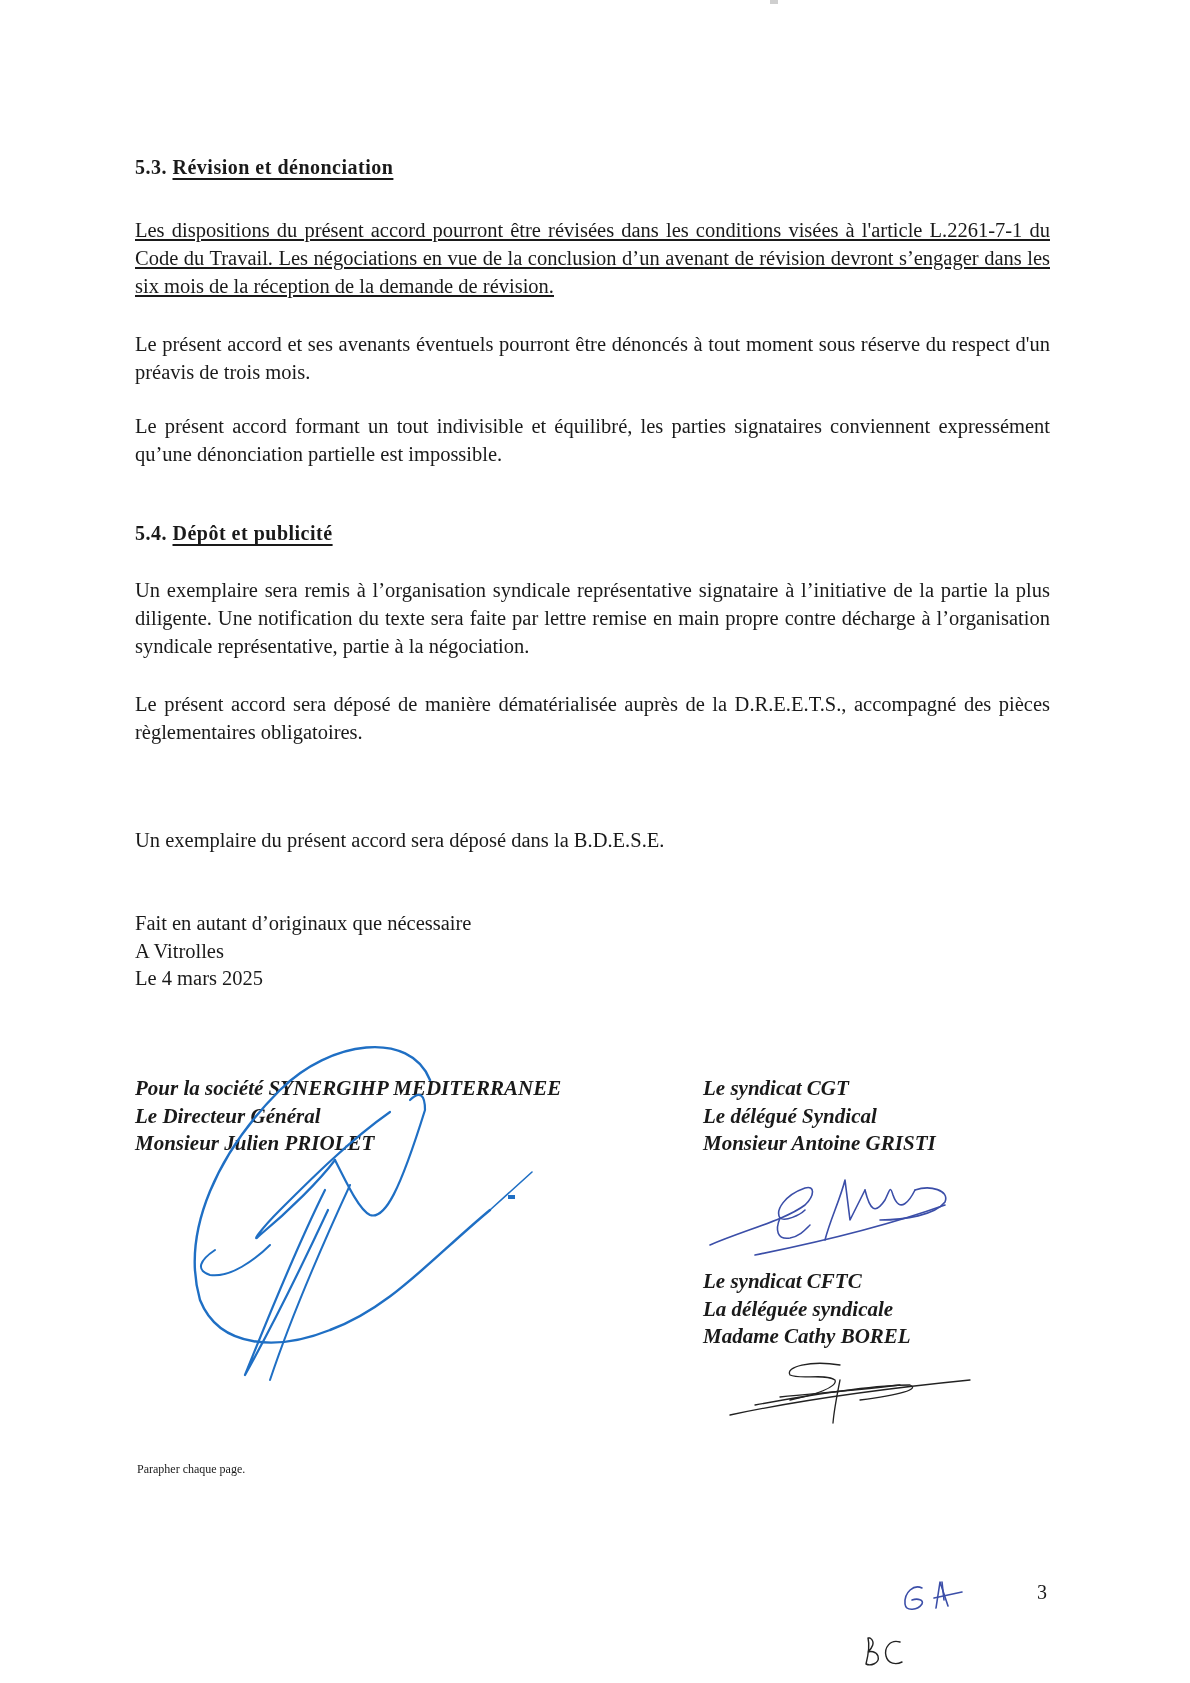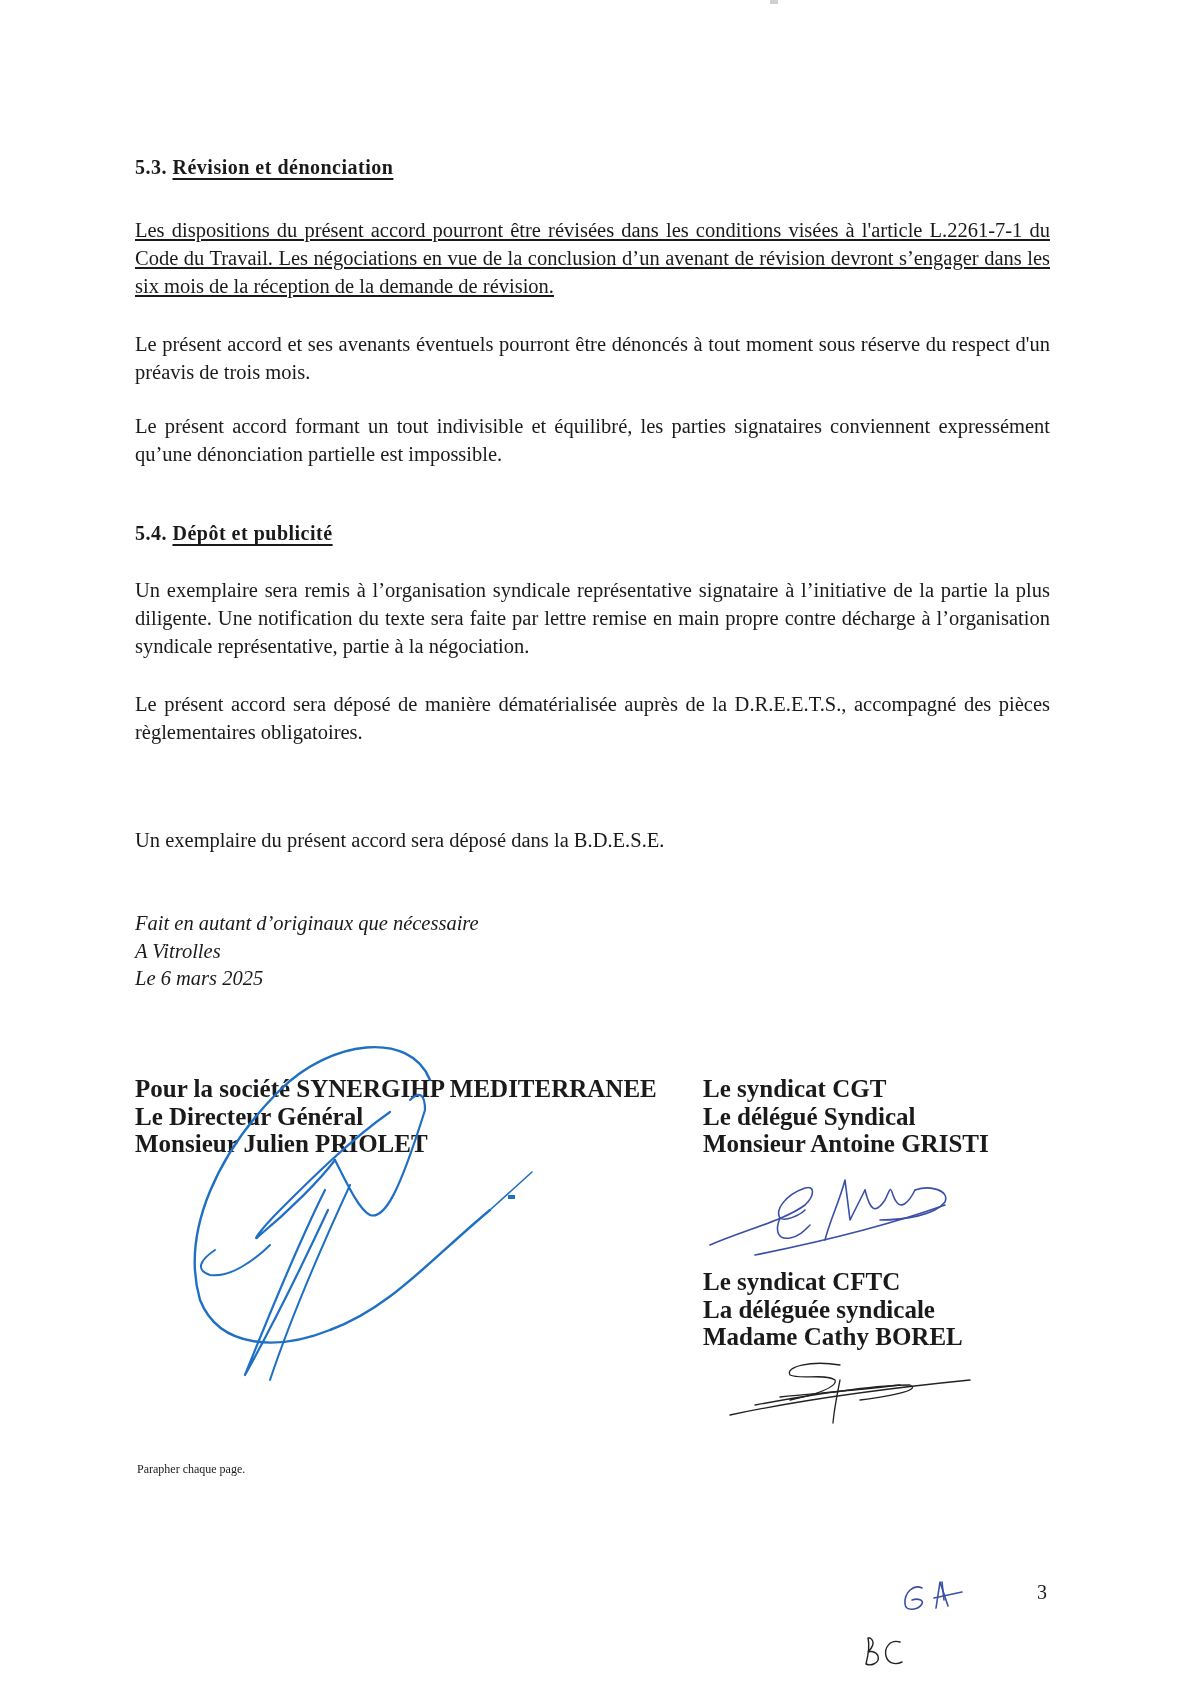--- a/index.html
+++ b/index.html
@@ -57,7 +57,7 @@
       font-size: 20.5px;
       line-height: 27.5px;
     }
-    .closing div { white-space: nowrap; font-style: italic; }
+    .closing div { white-space: nowrap; }
     .sigblock {
       position: absolute;
       font-size: 25px;

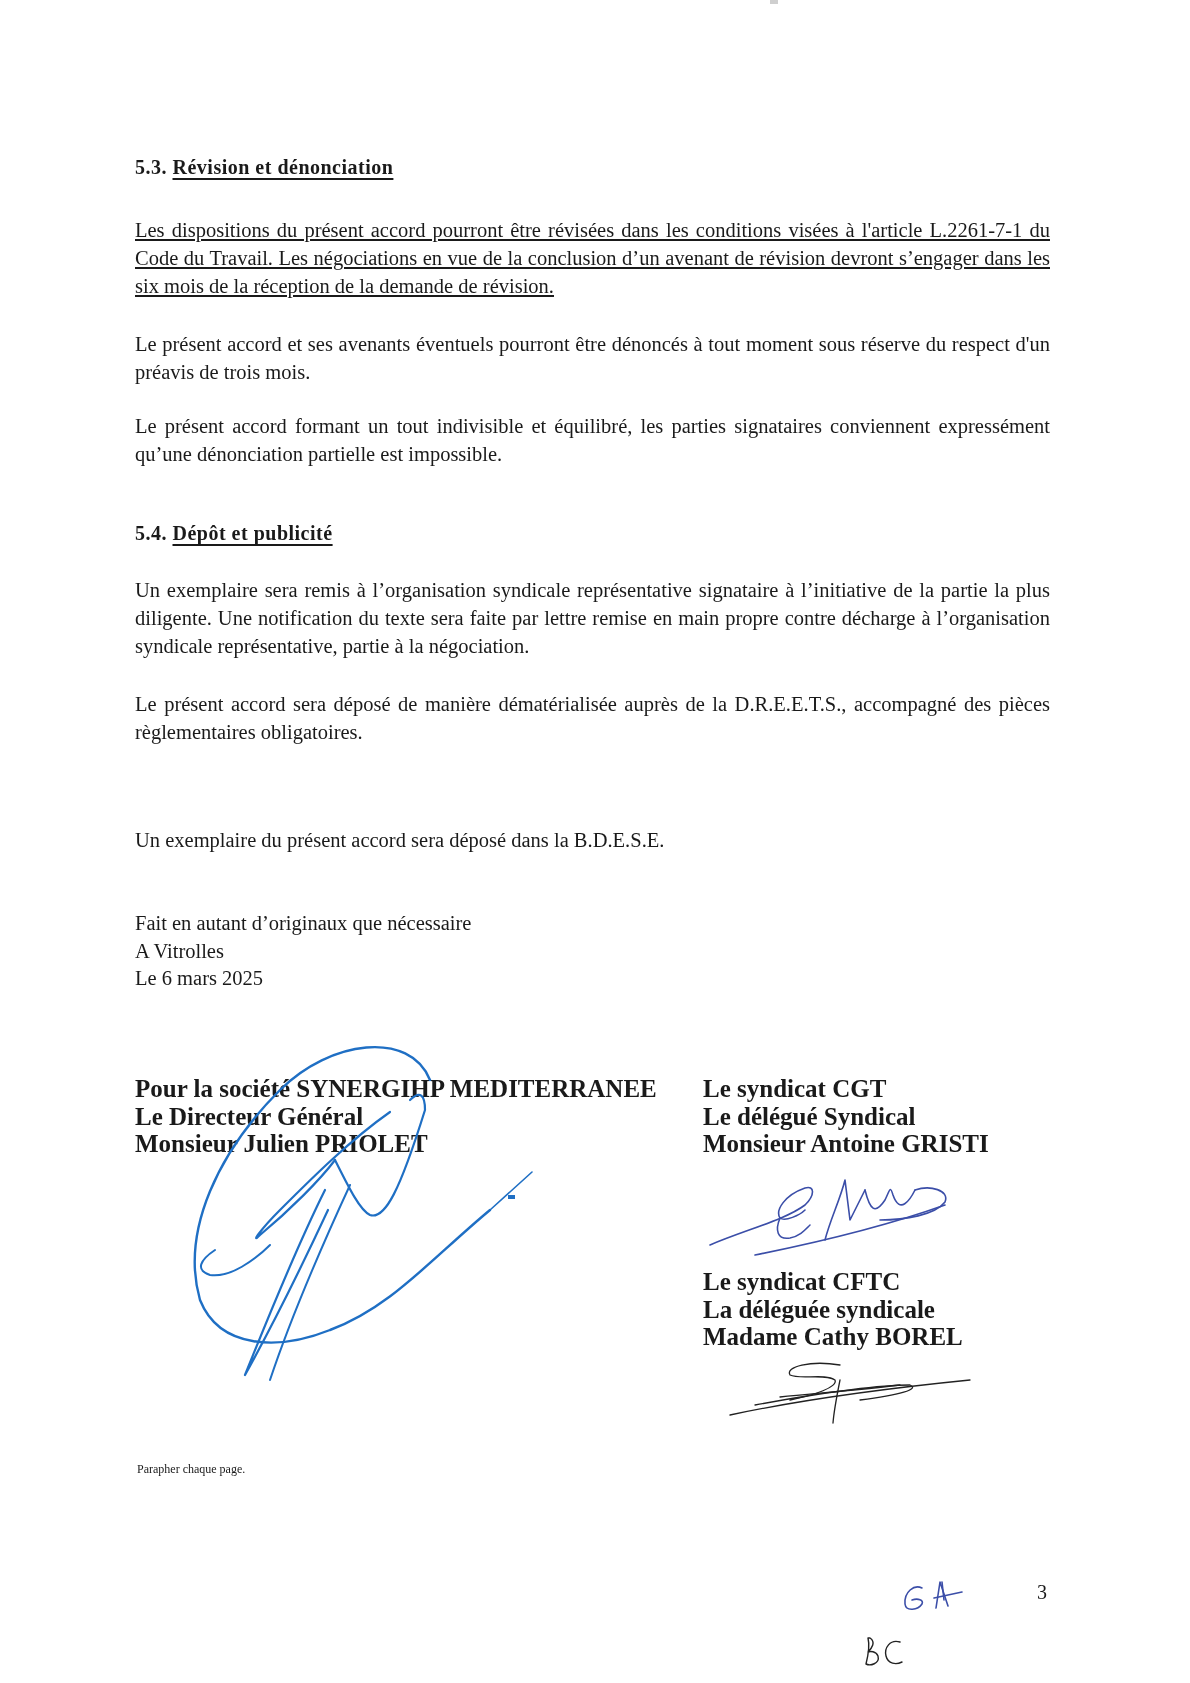--- a/index.html
+++ b/index.html
@@ -113,7 +113,7 @@
   <div class="closing">
     <div>Fait en autant d’originaux que nécessaire</div>
     <div>A Vitrolles</div>
-    <div>Le 6 mars 2025</div>
+    <div>Le 4 mars 2025</div>
   </div>
 
   <div class="sigblock sig-left">

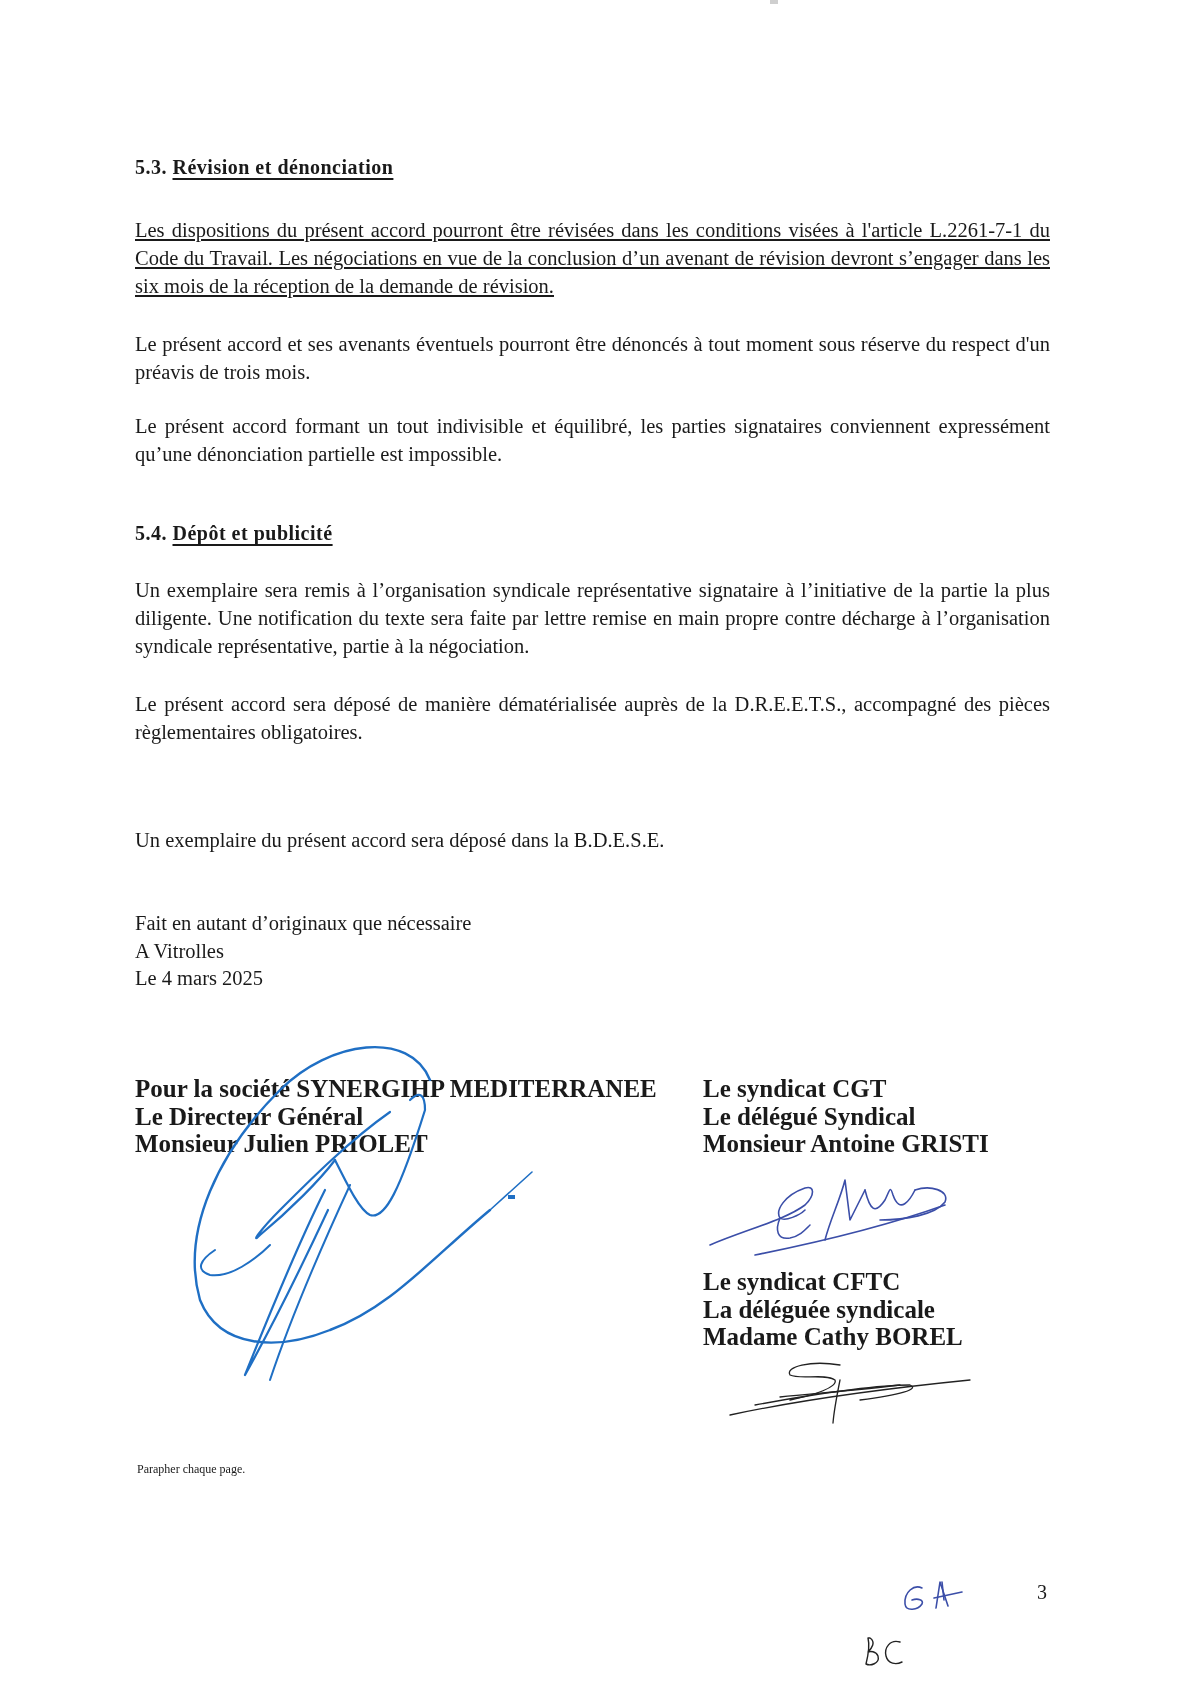--- a/index.html
+++ b/index.html
@@ -60,10 +60,11 @@
     .closing div { white-space: nowrap; }
     .sigblock {
       position: absolute;
-      font-size: 25px;
+      font-size: 21px;
       font-weight: bold;
       line-height: 27.5px;
       white-space: nowrap;
+      font-style: italic;
     }
     .sig-left { left: 135px; top: 1075px; }
     .sig-cgt { left: 703px; top: 1075px; }

